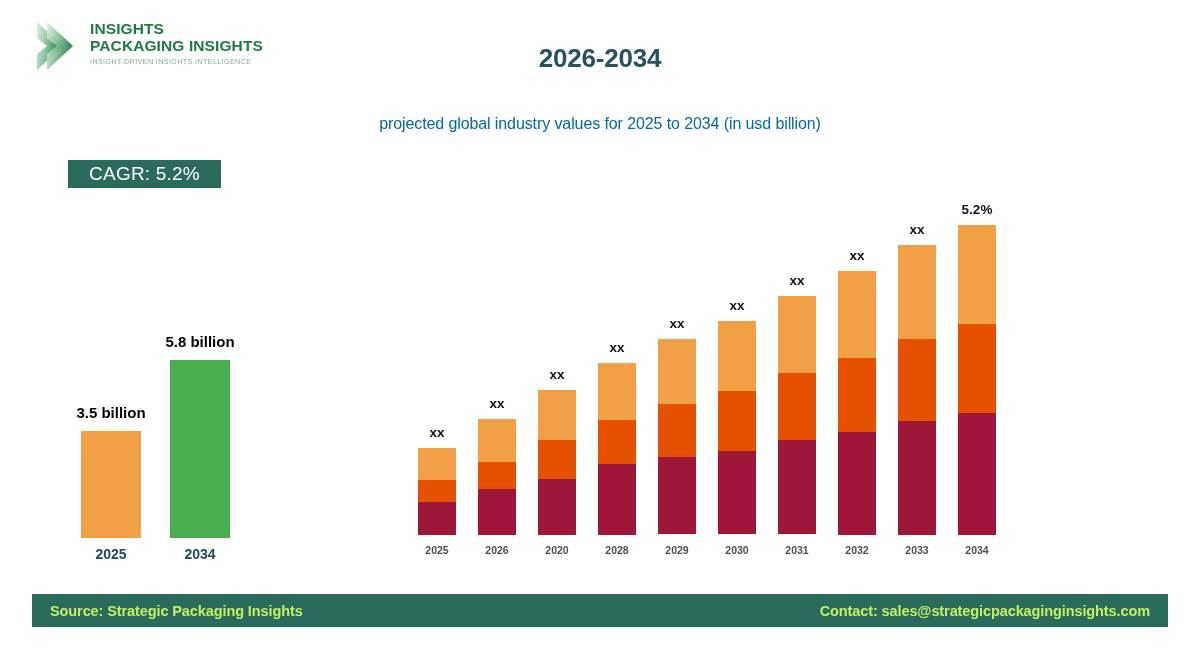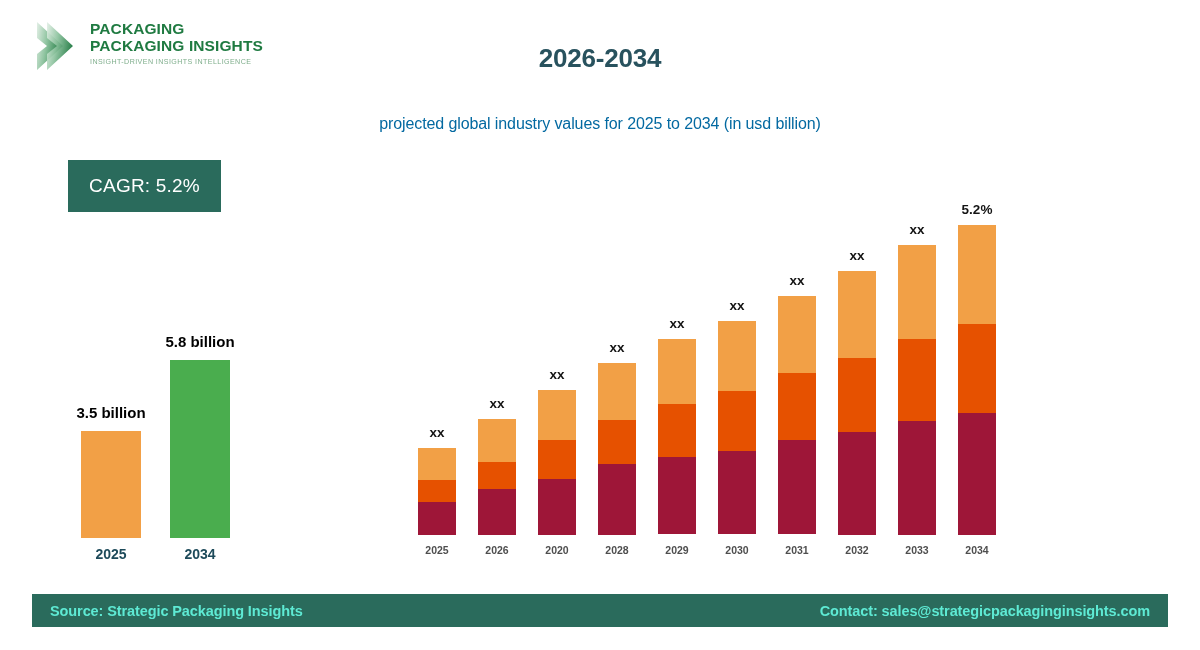--- a/index.html
+++ b/index.html
@@ -214,7 +214,7 @@
     </svg>
   </div>
   <div id="logo-text">
-    <div class="logo-line">PACKAGING</div>
+    <div class="logo-line">INSIGHTS</div>
     <div class="logo-line">PACKAGING INSIGHTS</div>
     <div id="logo-tagline">INSIGHT-DRIVEN INSIGHTS INTELLIGENCE</div>
   </div>

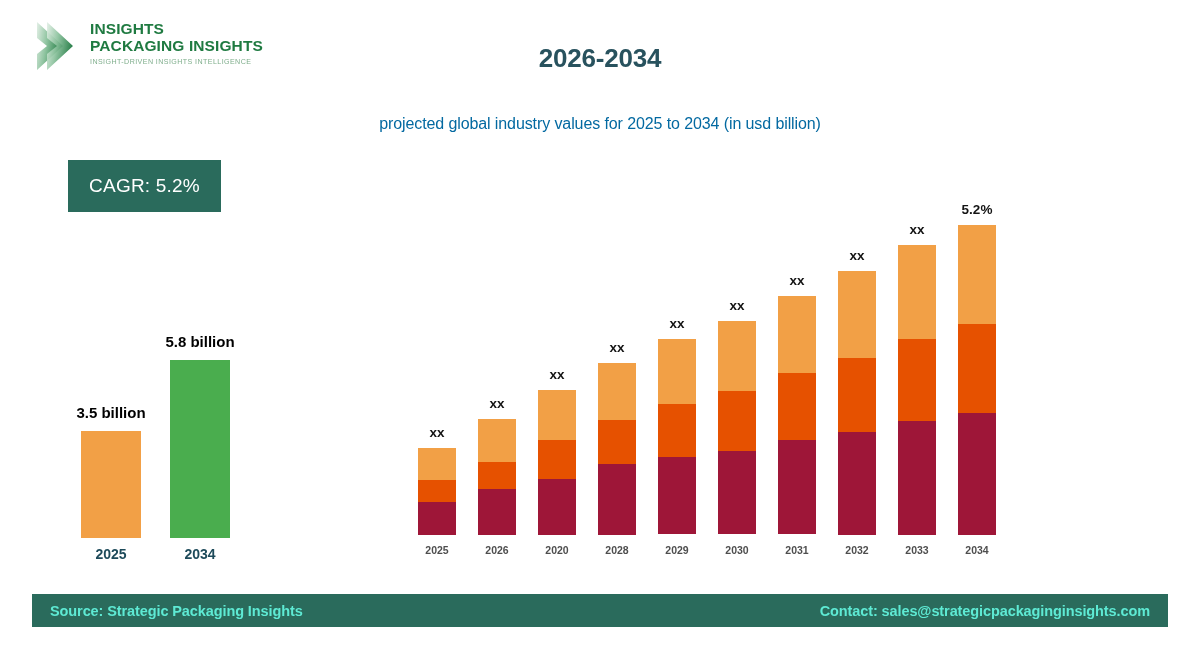--- a/index.html
+++ b/index.html
@@ -86,7 +86,7 @@
     left: 68px;
     top: 160px;
     width: 153px;
-    height: 52px;
+    height: 28px;
     background: #2a6b5c;
     display: flex;
     align-items: center;

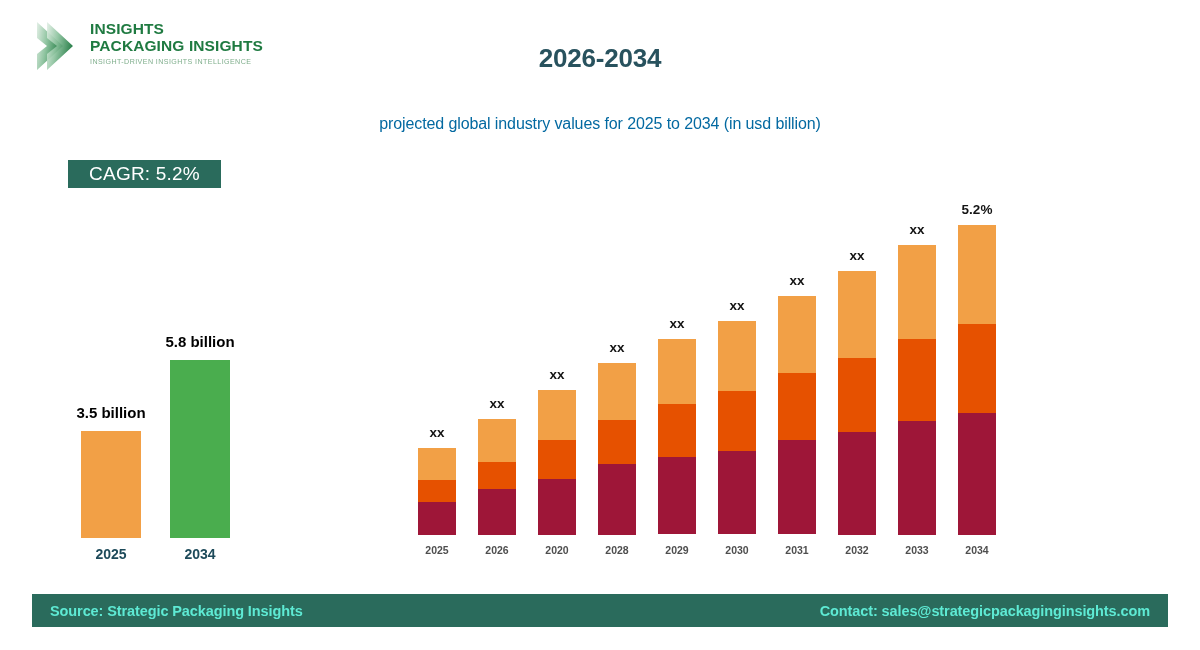--- a/index.html
+++ b/index.html
@@ -189,7 +189,7 @@
     padding: 0 18px;
   }
   .footer-text {
-    color: #5eead4;
+    color: #bef264;
     font-size: 14.5px;
     font-weight: bold;
     letter-spacing: -0.1px;

